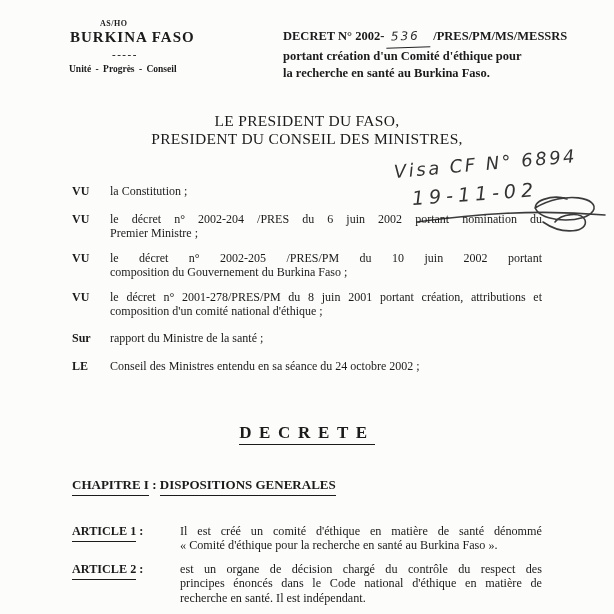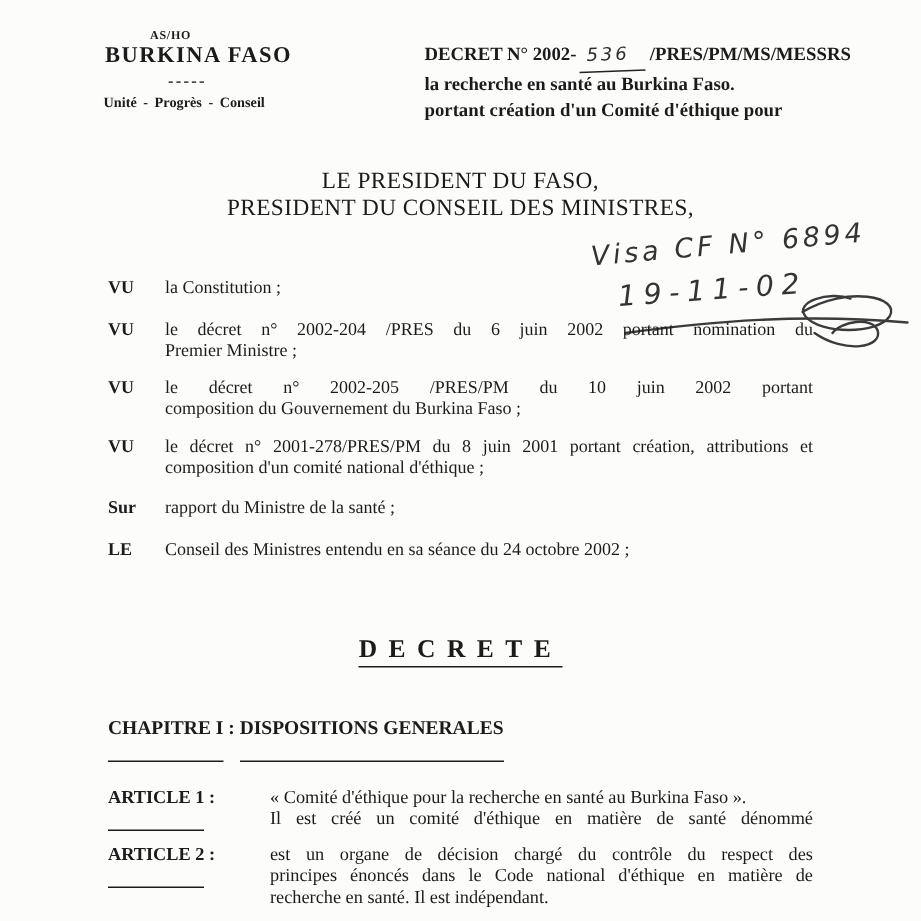--- a/index.html
+++ b/index.html
@@ -64,8 +64,8 @@
 
   <div class="dh">
     <div><span>DECRET N° 2002-</span><span class="hand-number">536</span><span>/PRES/PM/MS/MESSRS</span></div>
+    <div>portant création d'un Comité d'éthique pour</div>
     <div>la recherche en santé au Burkina Faso.</div>
-    <div>portant création d'un Comité d'éthique pour</div>
   </div>
 
   <div class="title">

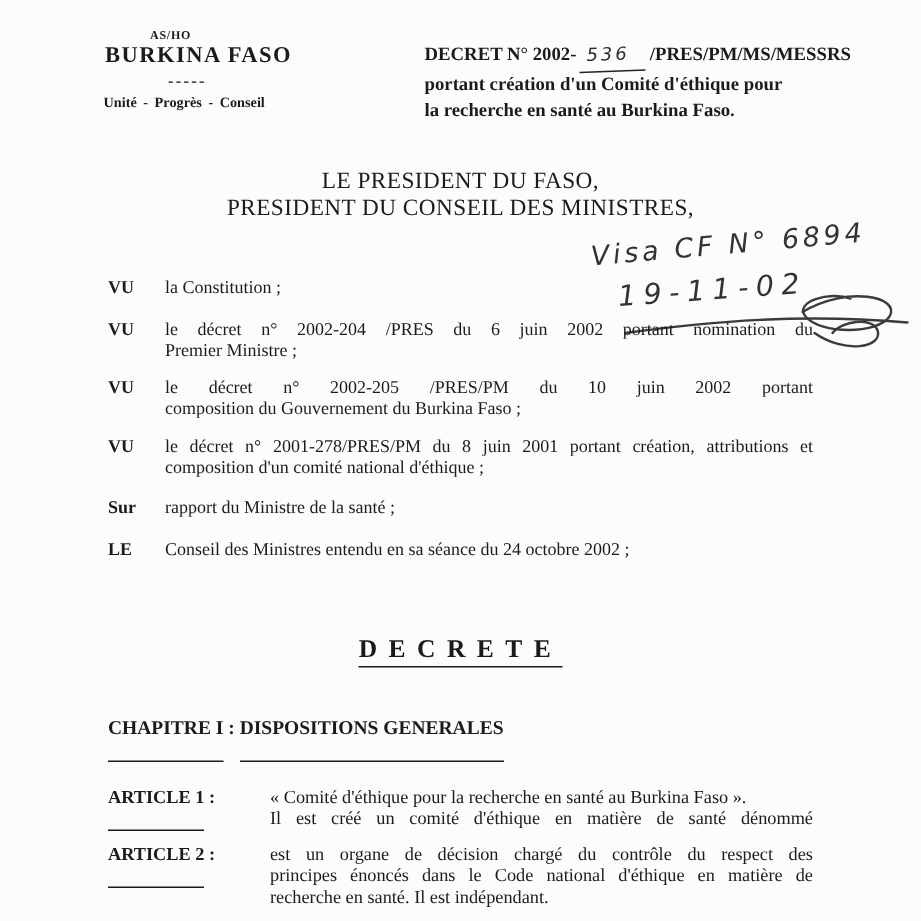--- a/index.html
+++ b/index.html
@@ -44,7 +44,7 @@
   .dword{font-size:17px;font-weight:bold;letter-spacing:.45em;border-bottom:1.6px solid #1b1b1b;padding-bottom:2px;}
   
   .chapter{position:absolute;left:72px;top:477px;font-size:13px;font-weight:bold;}
-  .u{border-bottom:1.5px solid #1b1b1b;padding-bottom:15px;}
+  .u{border-bottom:1.5px solid #1b1b1b;padding-bottom:3px;}
   
   .article{position:absolute;left:72px;width:472px;font-size:12.2px;line-height:14.3px;}
   .article .al{position:absolute;left:0;top:0;font-weight:bold;}

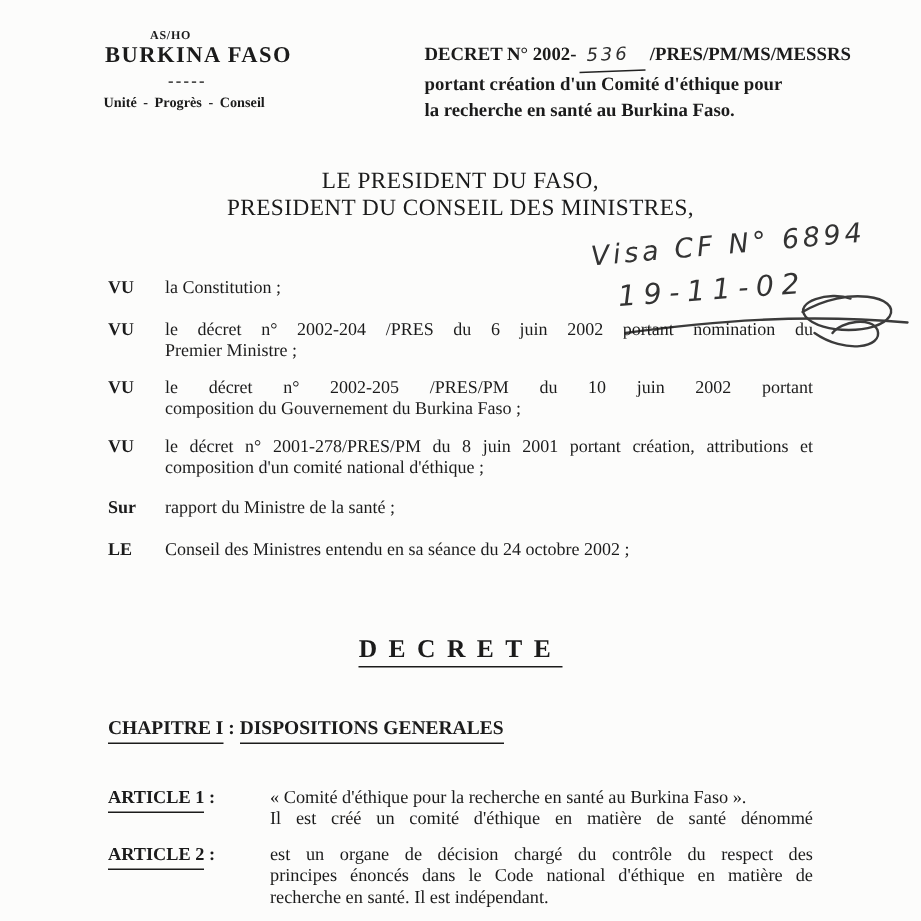--- a/index.html
+++ b/index.html
@@ -136,8 +136,8 @@
       <span class="u">ARTICLE 1</span><span class="colon">:</span>
     </span>
     <div class="ab">
+      <span class="line stretch">Il est créé un comité d'éthique en matière de santé dénommé</span>
       <span class="line">« Comité d'éthique pour la recherche en santé au Burkina Faso ».</span>
-      <span class="line stretch">Il est créé un comité d'éthique en matière de santé dénommé</span>
     </div>
   </div>
   <div class="article a2">

